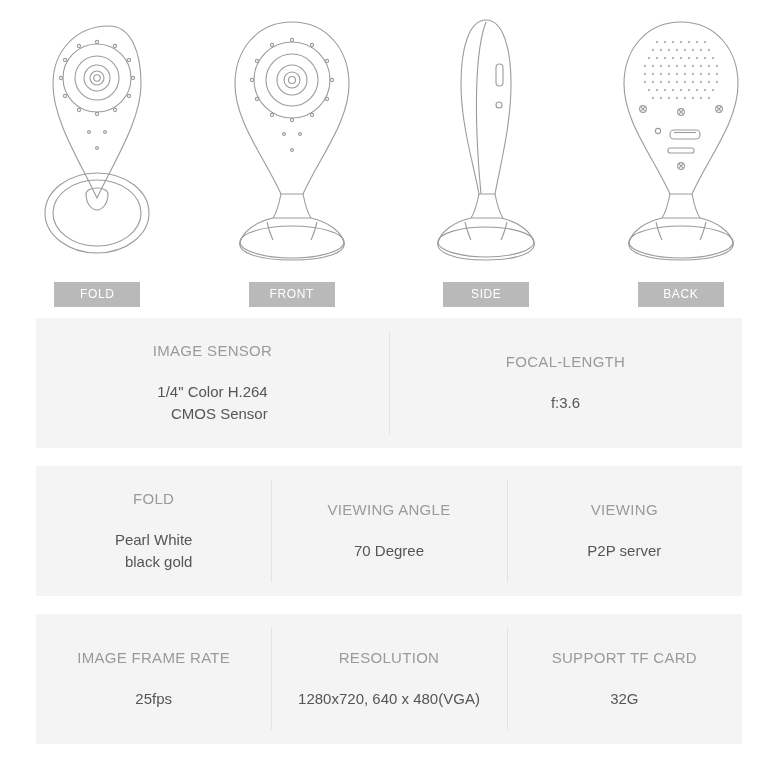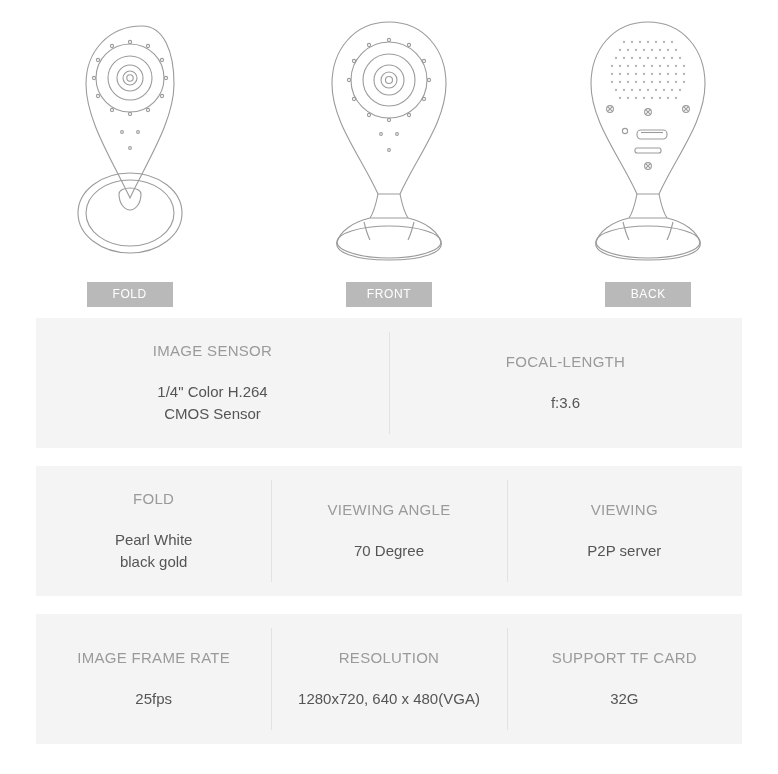--- a/index.html
+++ b/index.html
@@ -187,6 +187,29 @@
       <div class="view-label">FRONT</div>
     </div>
 
+    <div class="view-col">
+      <div class="view-art">
+        <svg width="170" height="262" viewBox="0 0 170 262" fill="none" stroke="#9b9b9b" stroke-width="1.1">
+
+          <path d="M85 12 C 68 12, 60 40, 60 76 C 60 116, 72 154, 78 186 L 94 186 C 100 154, 110 116, 110 76 C 110 40, 102 12, 85 12 Z"></path>
+
+          <path d="M85 14 C 75 40, 72 100, 80 186"></path>
+
+          <rect x="95" y="56" width="7" height="22" rx="3.5"></rect>
+
+          <circle cx="98" cy="97" r="3"></circle>
+
+          <path d="M78 186 C 76 196, 74 204, 70 210"></path>
+          <path d="M94 186 C 96 196, 98 204, 102 210"></path>
+
+          <path d="M70 210 C 52 214, 40 224, 37 234 C 34 244, 52 252, 85 252 C 118 252, 136 244, 133 234 C 130 224, 118 214, 100 210 Z"></path>
+          <ellipse cx="85" cy="234" rx="48" ry="15"></ellipse>
+          <path d="M64 214 C 66 222, 68 228, 70 232"></path>
+          <path d="M106 214 C 104 222, 102 228, 100 232"></path>
+        </svg>
+      </div>
+      <div class="view-label">SIDE</div>
+    </div>
 
     <div class="view-col">
       <div class="view-art">

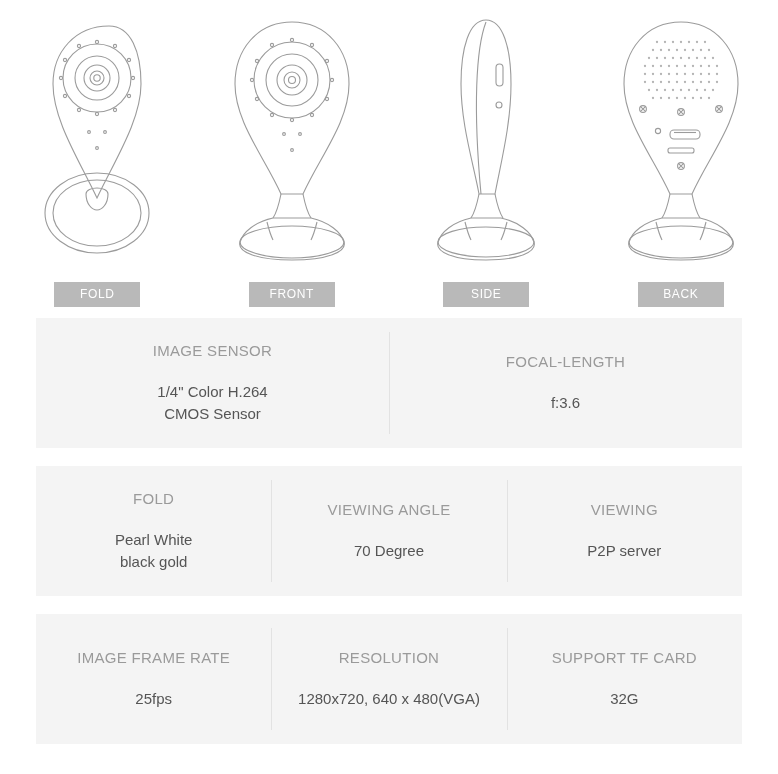--- a/index.html
+++ b/index.html
@@ -97,7 +97,7 @@
     text-align: center;
     line-height: 1.45;
   }
-  .spec-value .l2 { display: block; }
+  .spec-value .l2 { display: block; text-align: right; }
 
   svg { display: block; }
 </style>

